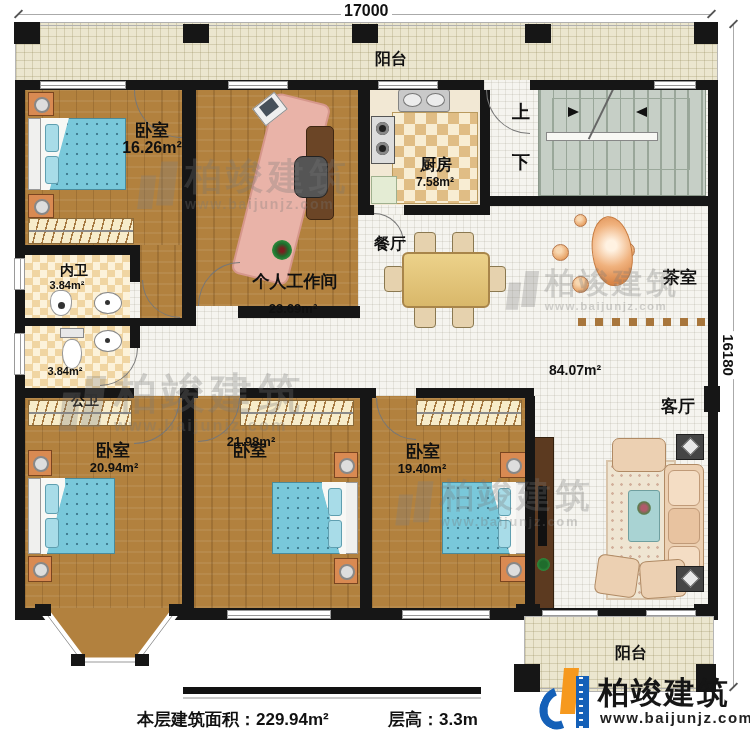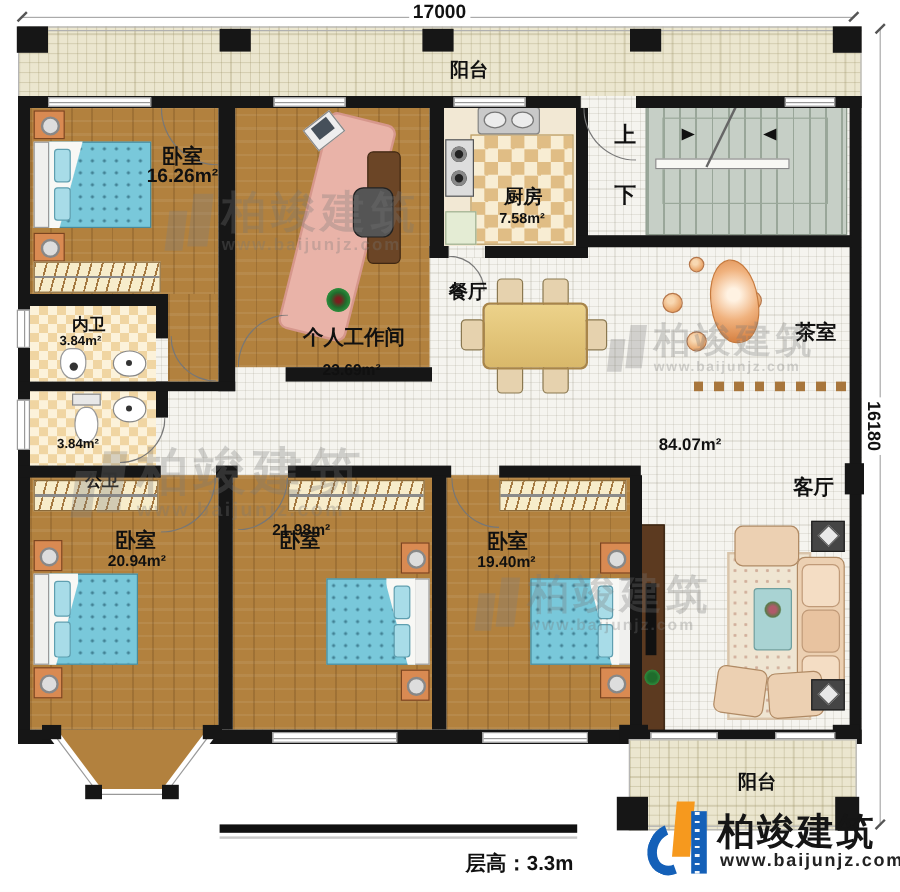--- a/index.html
+++ b/index.html
@@ -324,6 +324,9 @@
 
   <div style="left:183px;top:687px;width:298px;height:7px;background:#111;"></div>
   <div style="left:183px;top:697px;width:298px;height:2px;background:#c9c9c9;"></div>
+  <div style="left:137px;top:708px;font-size:17px;font-weight:bold;color:#111;white-space:nowrap;">
+    <span style="position:static;">本层建筑面积：</span><span style="position:static;">229.94m²</span>
+  </div>
   <div style="left:388px;top:708px;font-size:17px;font-weight:bold;color:#111;white-space:nowrap;">
     <span style="position:static;">层高：</span><span style="position:static;">3.3m</span>
   </div>

